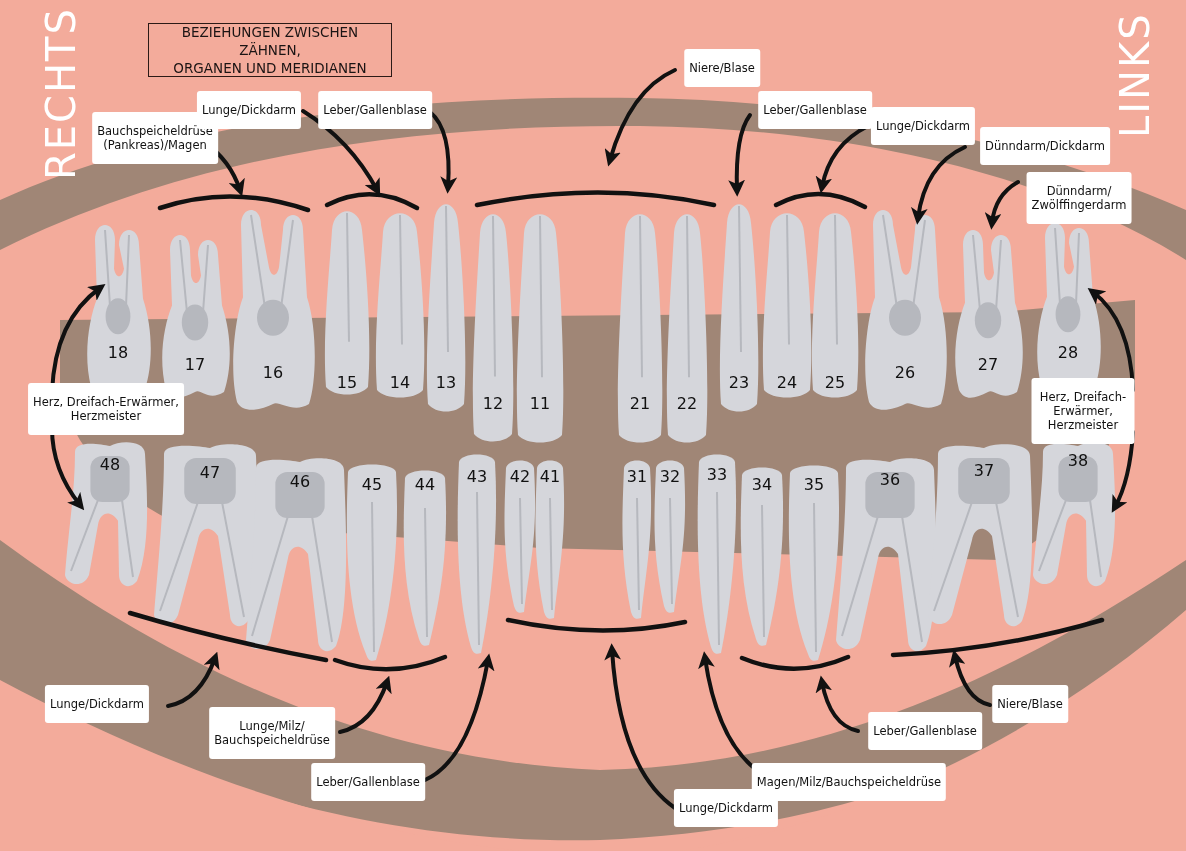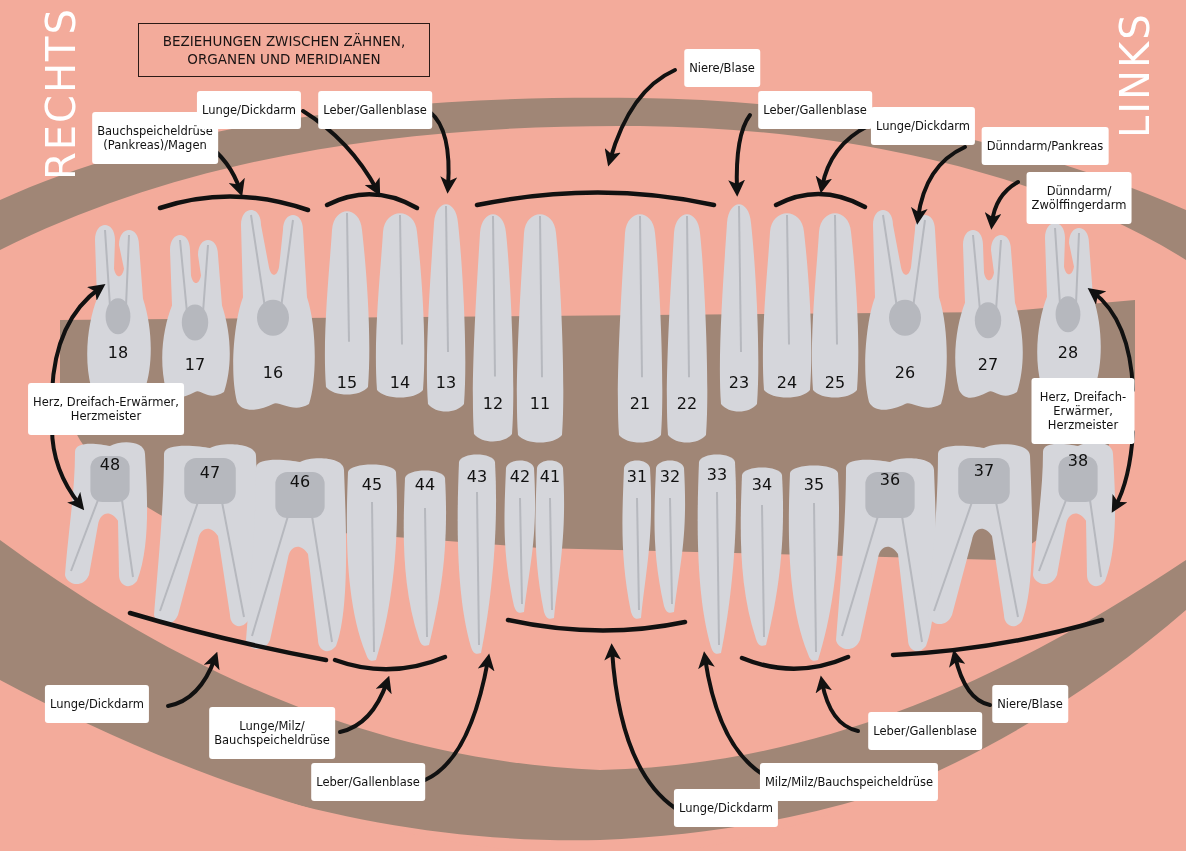--- a/index.html
+++ b/index.html
@@ -9,7 +9,7 @@
   .side-label { position: absolute; color: #ffffff; font-family: "DejaVu Sans", sans-serif; font-size: 40px; font-weight: normal; letter-spacing: 2px; transform-origin: left top; white-space: nowrap; }
   #side-right { left: 38px; top: 180px; transform: rotate(-90deg); }
   #side-left { left: 1112px; top: 138px; transform: rotate(-90deg); }
-  .title-box { position: absolute; left: 138px; top: 23px; width: 292px; height: 54px; border: 1.5px solid #2b1a16; box-sizing: border-box; display: flex; align-items: center; justify-content: center; text-align: center; }
+  .title-box { position: absolute; left: 148px; top: 23px; width: 244px; height: 54px; border: 1.5px solid #2b1a16; box-sizing: border-box; display: flex; align-items: center; justify-content: center; text-align: center; }
   .title-box span { font-family: "DejaVu Sans", sans-serif; font-size: 13.5px; line-height: 18px; color: #1b1414; white-space: pre-line; }
   .lbl { position: absolute; background: #ffffff; color: #111; font-family: "DejaVu Sans", sans-serif; font-size: 11.5px; line-height: 14px; padding: 12px 5px; border-radius: 3px; text-align: center; white-space: pre-line; transform: translate(-50%, -50%); }
   .tn { font-family: "DejaVu Sans", sans-serif; font-size: 16px; fill: #111; text-anchor: middle; }

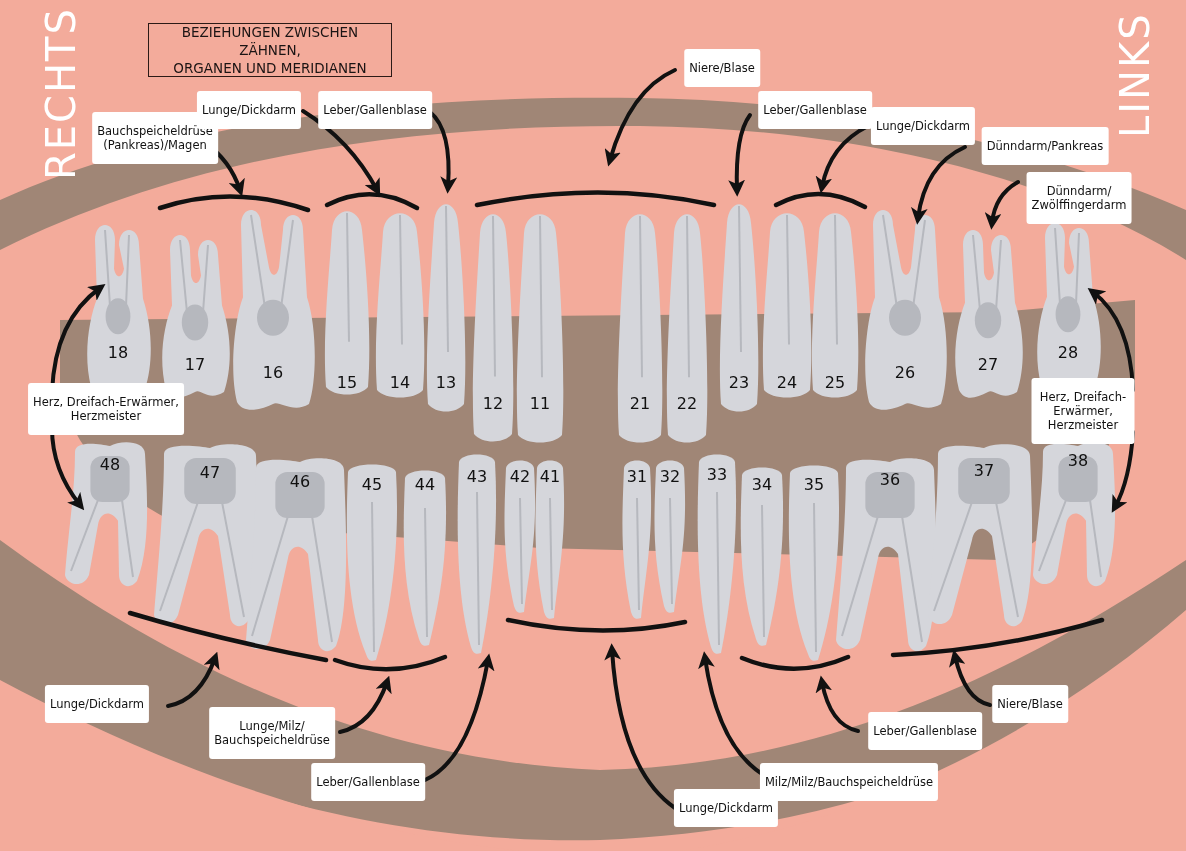--- a/index.html
+++ b/index.html
@@ -376,7 +376,7 @@
   <div class="lbl" style="left:722px;top:68px">Niere/Blase</div>
   <div class="lbl" style="left:815px;top:110px">Leber/Gallenblase</div>
   <div class="lbl" style="left:923px;top:126px">Lunge/Dickdarm</div>
-  <div class="lbl" style="left:1045px;top:146px">Dünndarm/Pankreas</div>
+  <div class="lbl" style="left:1045px;top:146px">Dünndarm/Dickdarm</div>
   <div class="lbl" style="left:1079px;top:198px">Dünndarm/
 Zwölffingerdarm</div>
   <div class="lbl" style="left:106px;top:409px">Herz, Dreifach-Erwärmer,

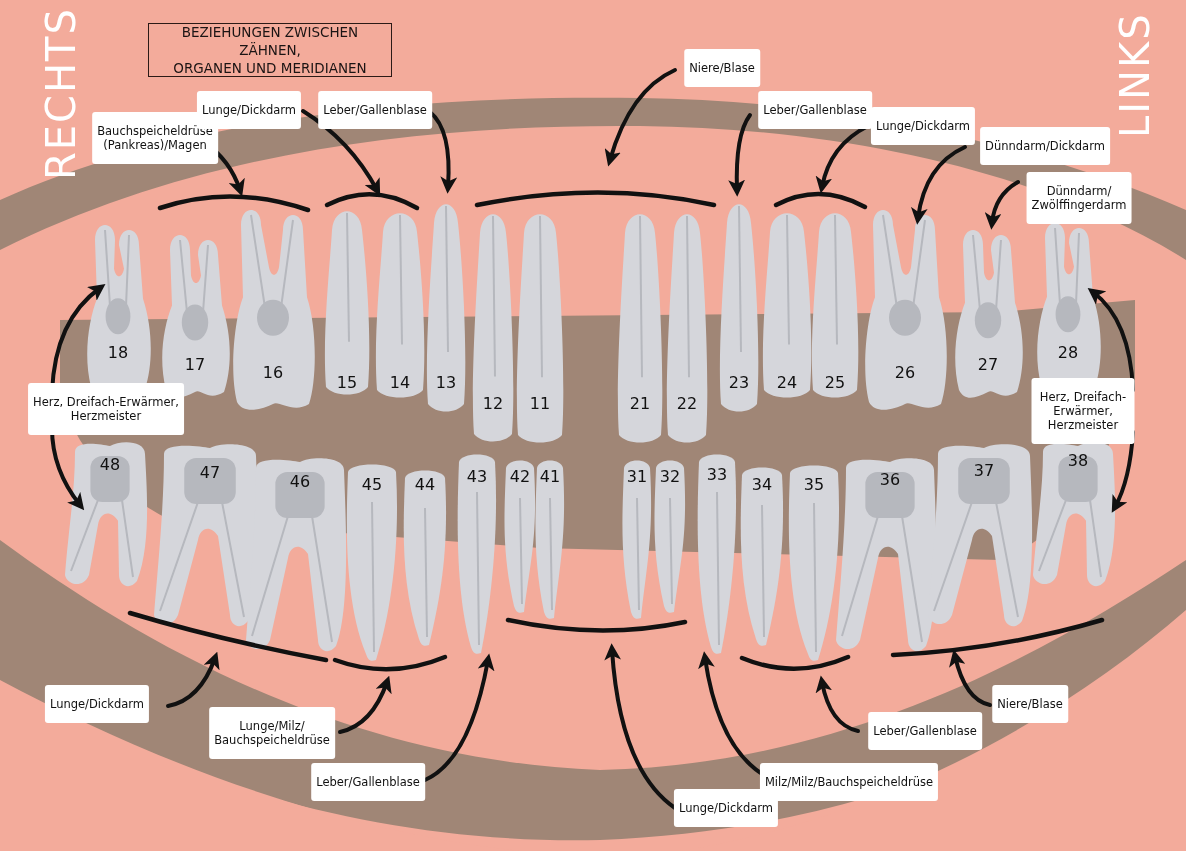--- a/index.html
+++ b/index.html
@@ -388,7 +388,7 @@
 Bauchspeicheldrüse</div>
   <div class="lbl" style="left:368px;top:782px">Leber/Gallenblase</div>
   <div class="lbl" style="left:726px;top:808px">Lunge/Dickdarm</div>
-  <div class="lbl" style="left:849px;top:782px">Milz/Milz/Bauchspeicheldrüse</div>
+  <div class="lbl" style="left:849px;top:782px">Magen/Milz/Bauchspeicheldrüse</div>
   <div class="lbl" style="left:925px;top:731px">Leber/Gallenblase</div>
   <div class="lbl" style="left:1030px;top:704px">Niere/Blase</div>
 </div>

